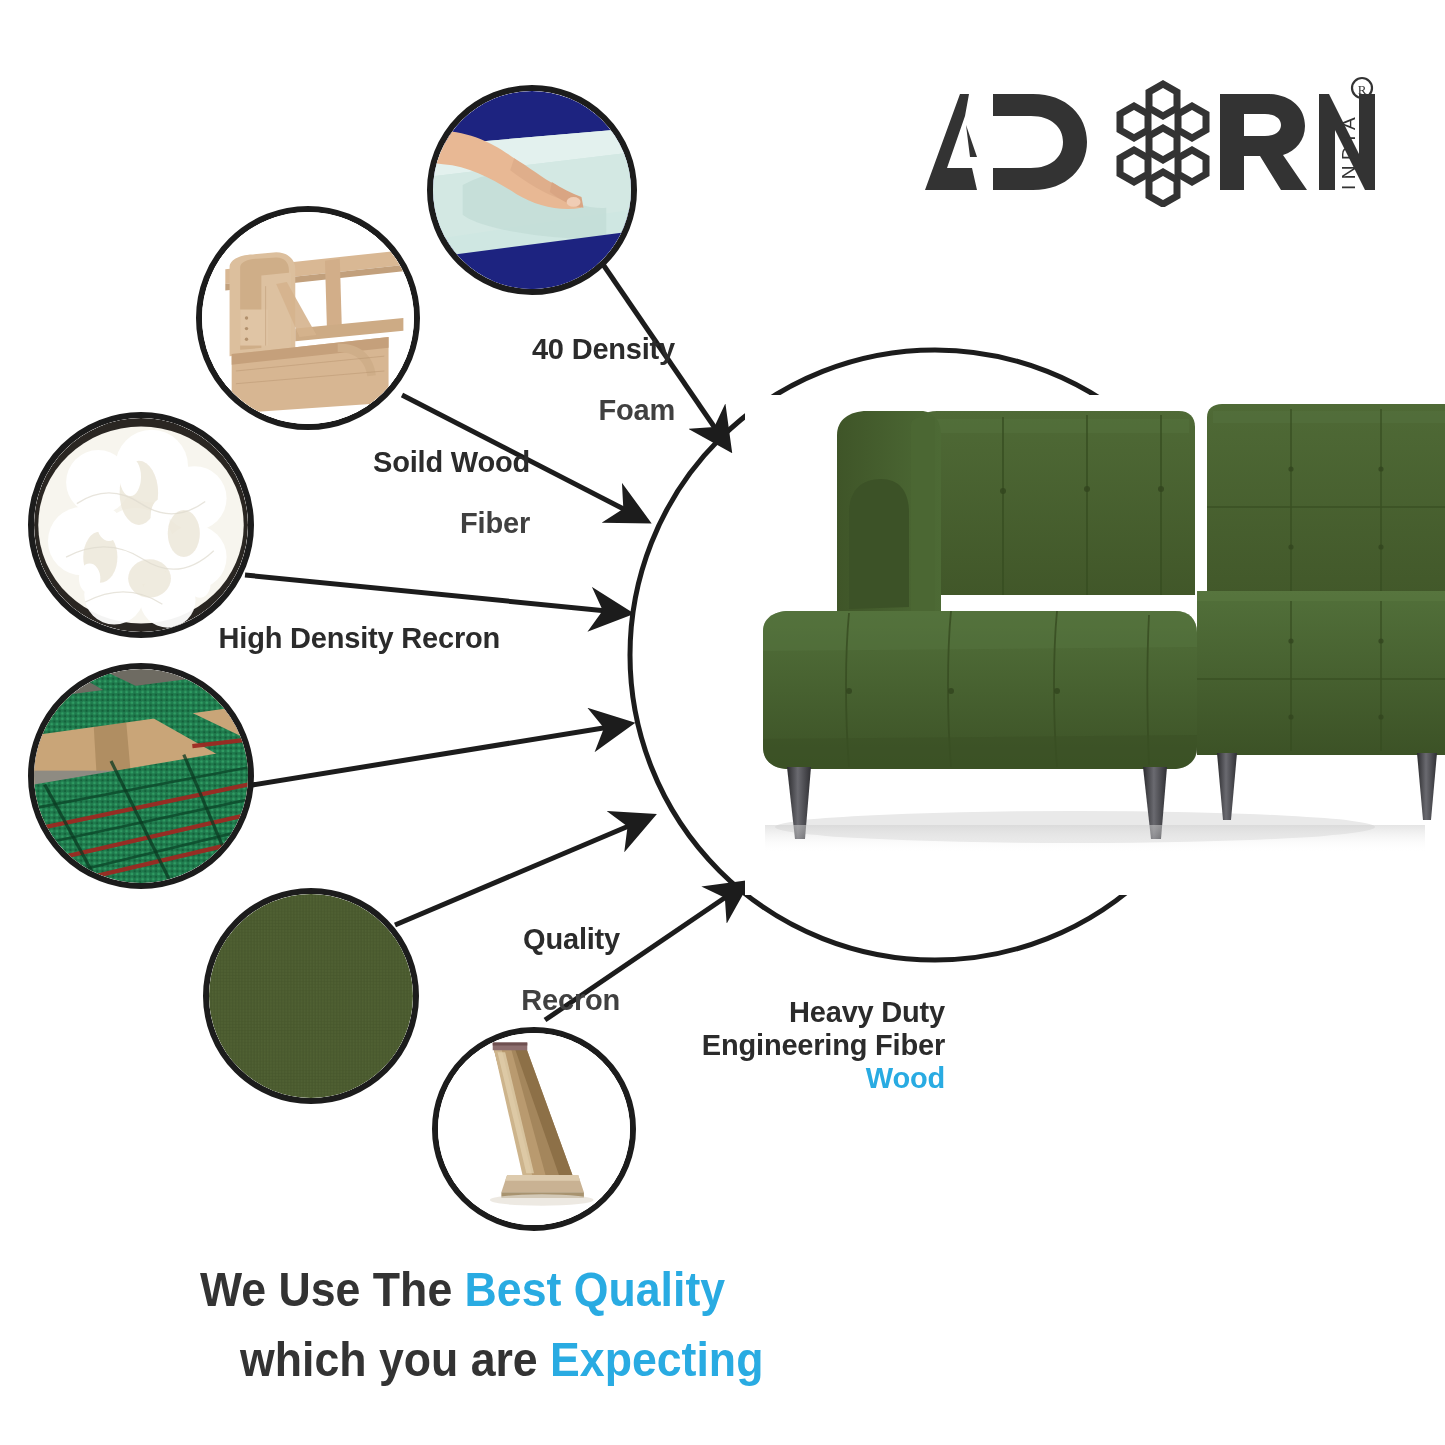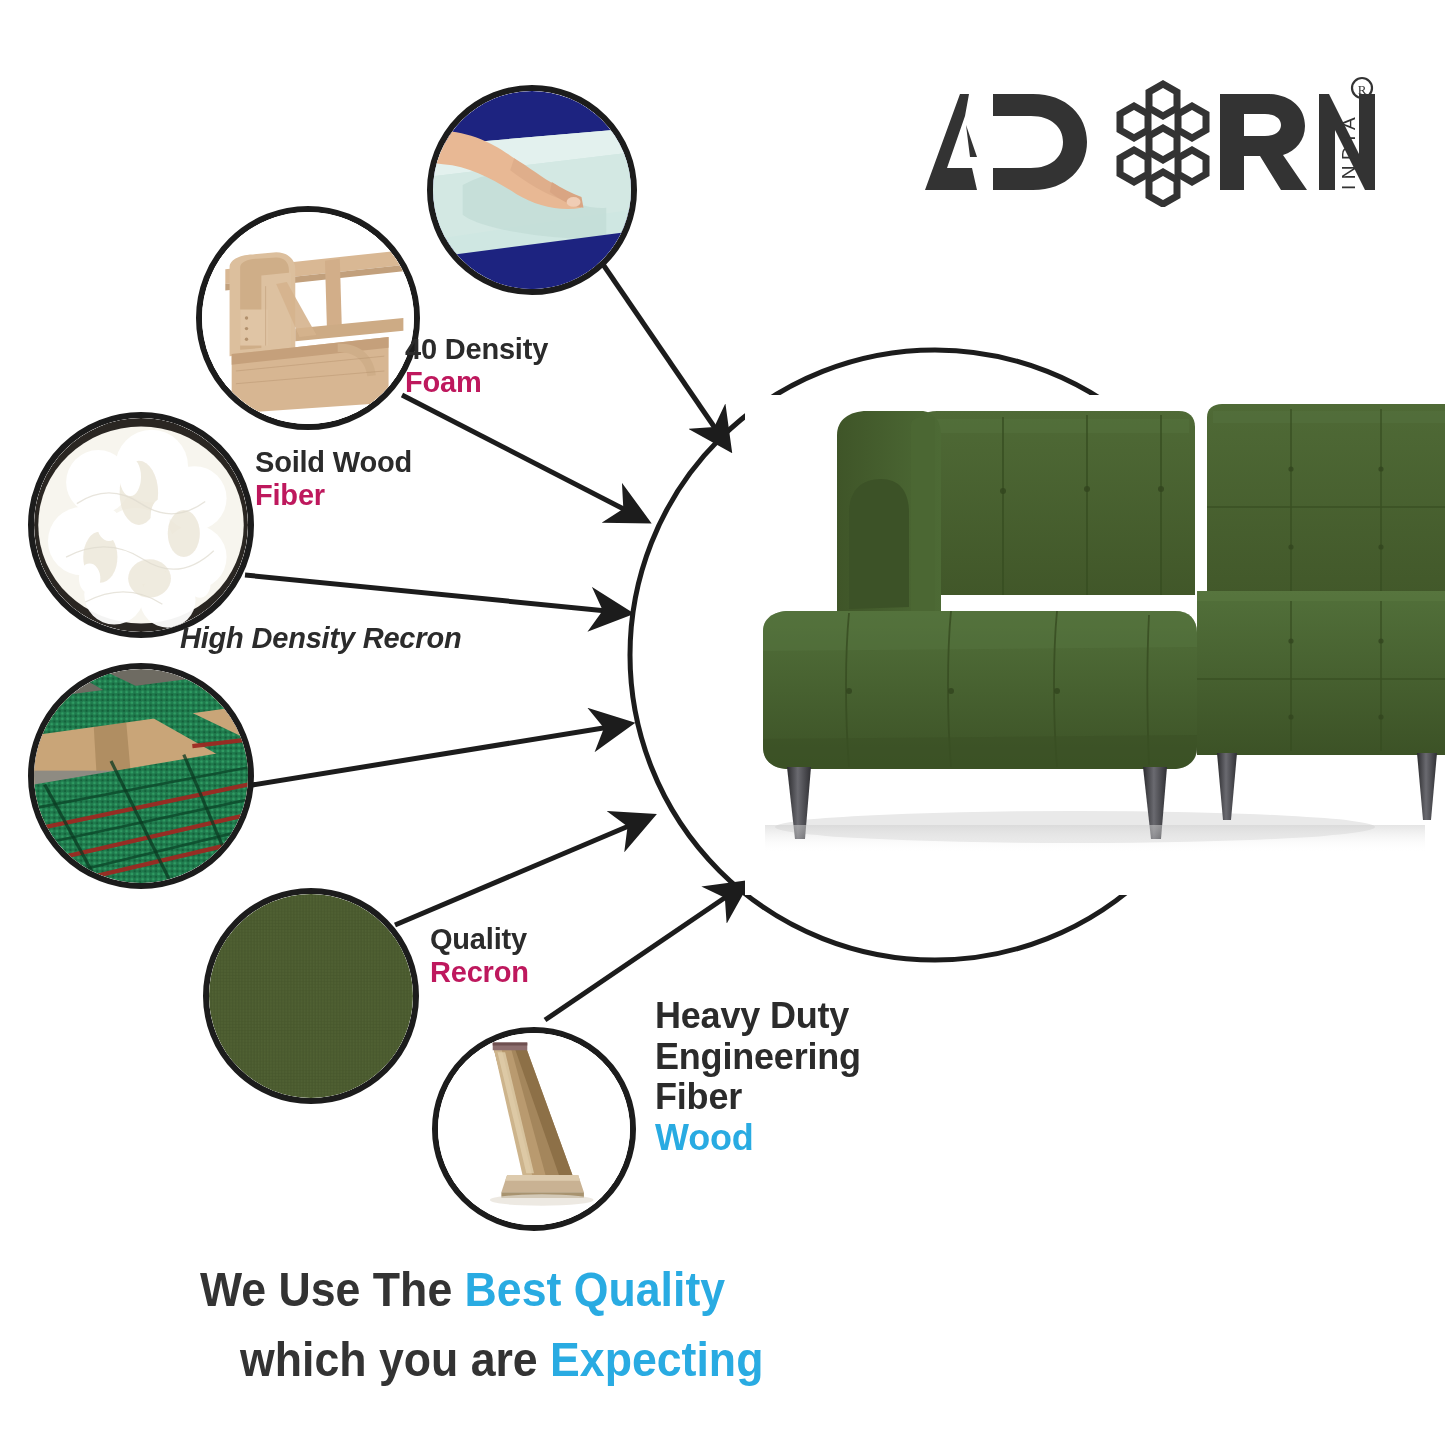--- a/index.html
+++ b/index.html
@@ -24,7 +24,7 @@
   .thumb .inner > svg{display:block;width:100%;height:100%;}
 
   
-  .lbl{position:absolute;text-align:left;line-height:1.13;
+  .lbl{position:absolute;text-align:right;line-height:1.13;
        font-weight:bold;color:#2b2b2b;letter-spacing:-0.2px;}
   .lbl .l1{display:block;color:#2b2b2b;}
   .lbl .l2{display:block;color:#be185d;}

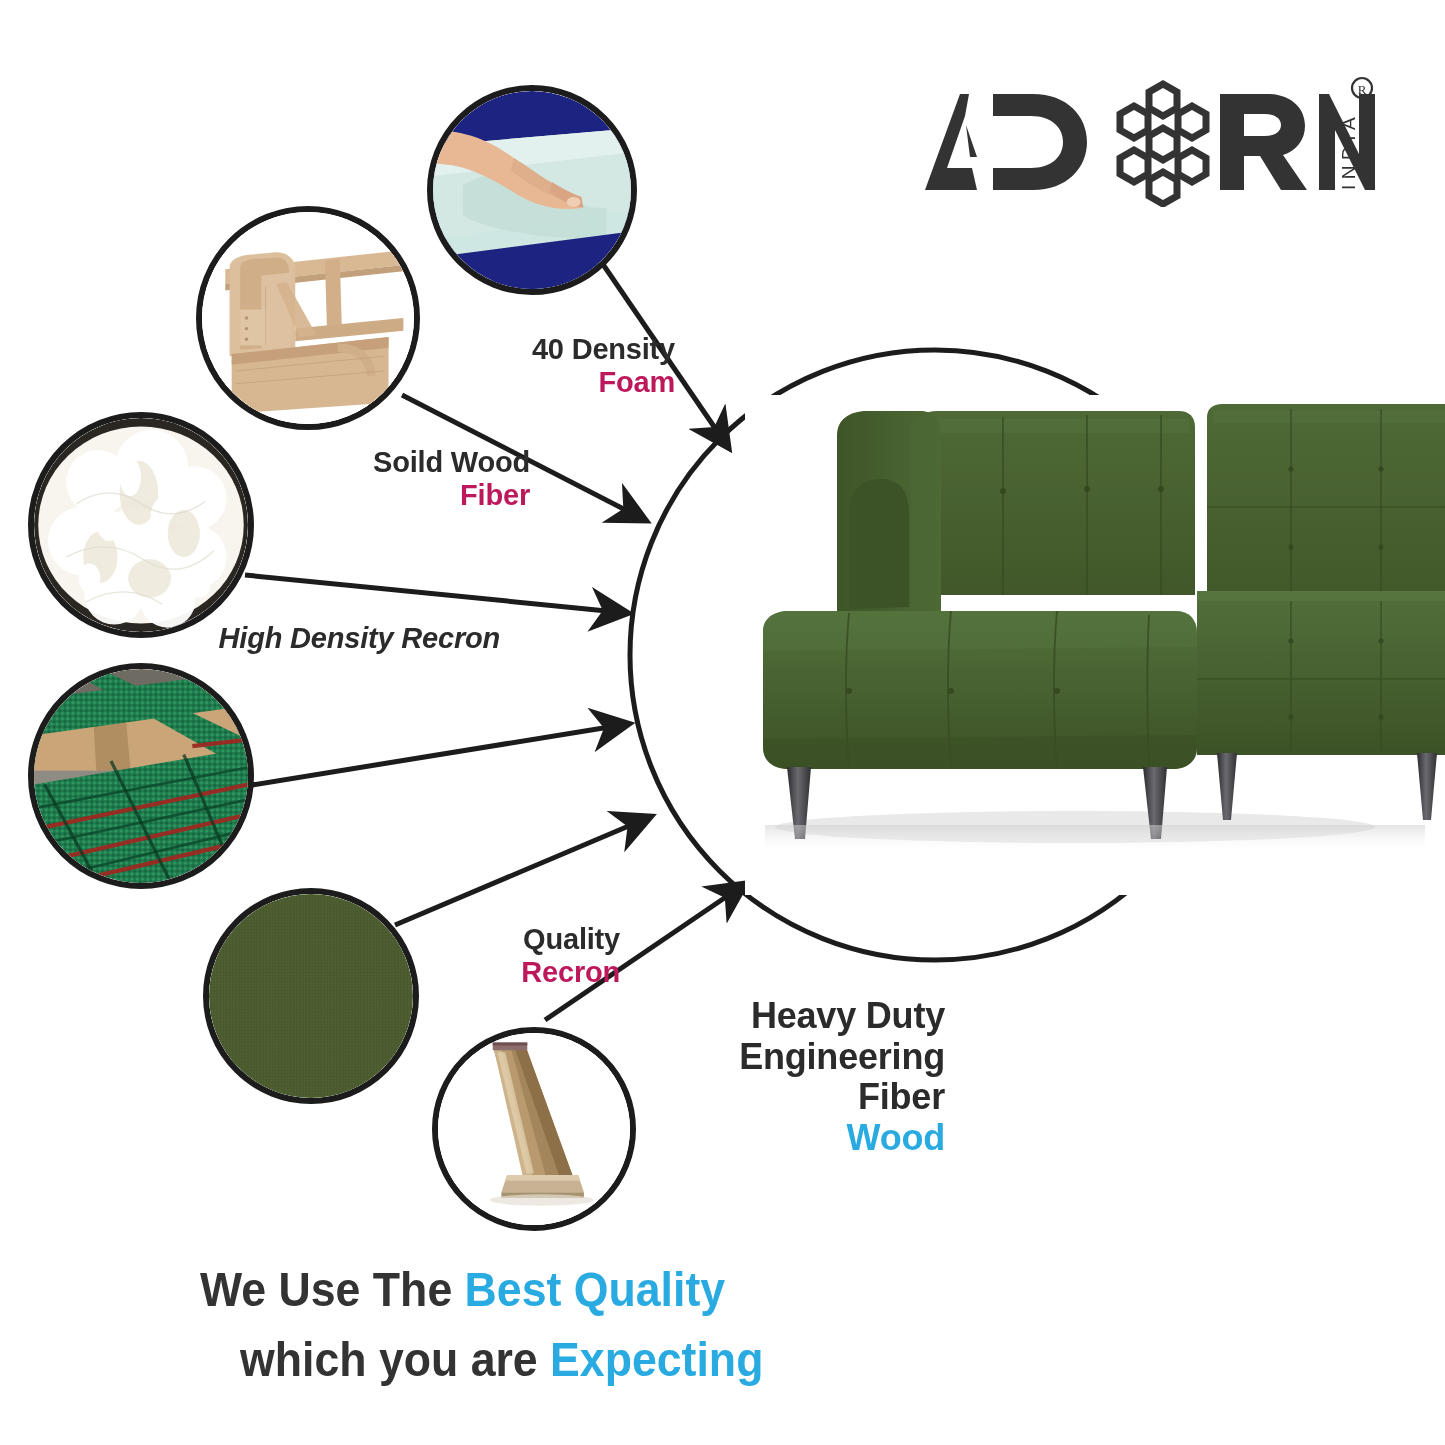--- a/index.html
+++ b/index.html
@@ -27,7 +27,7 @@
   .lbl{position:absolute;text-align:right;line-height:1.13;
        font-weight:bold;color:#2b2b2b;letter-spacing:-0.2px;}
   .lbl .l1{display:block;color:#2b2b2b;}
-  .lbl .l2{display:block;color:#be185d;}
+  .lbl .l2{display:block;color:#404040;margin-top:28px;}
   .lbl .l3{display:block;color:#29ABE2;}
 
   

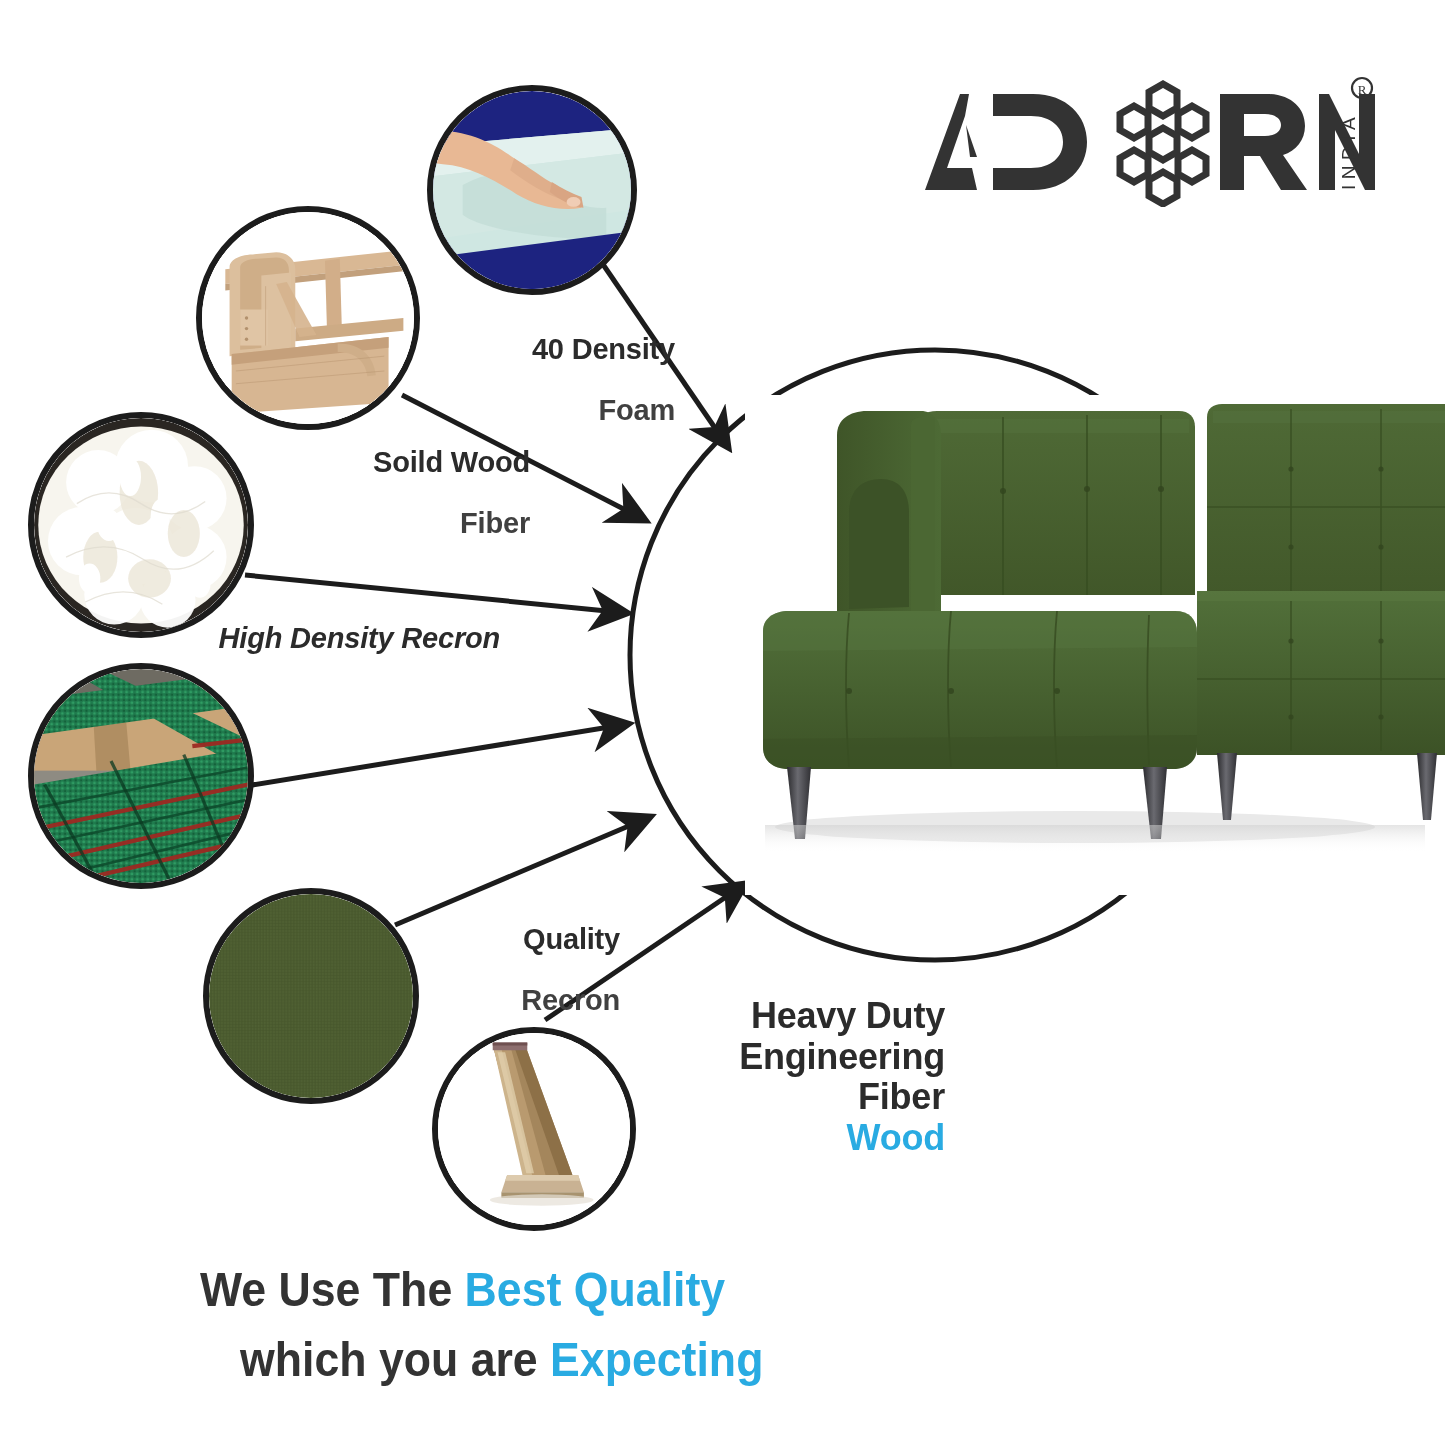--- a/index.html
+++ b/index.html
@@ -295,7 +295,7 @@
     <span class="l2">Fiber</span>
   </div>
 
-  <div class="lbl" style="left:180px;top:622px;width:320px;font-size:29px;font-style:italic;">
+  <div class="lbl" style="left:180px;top:622px;width:320px;font-size:29px;">
     <span class="l1">High Density Recron</span>
   </div>
 

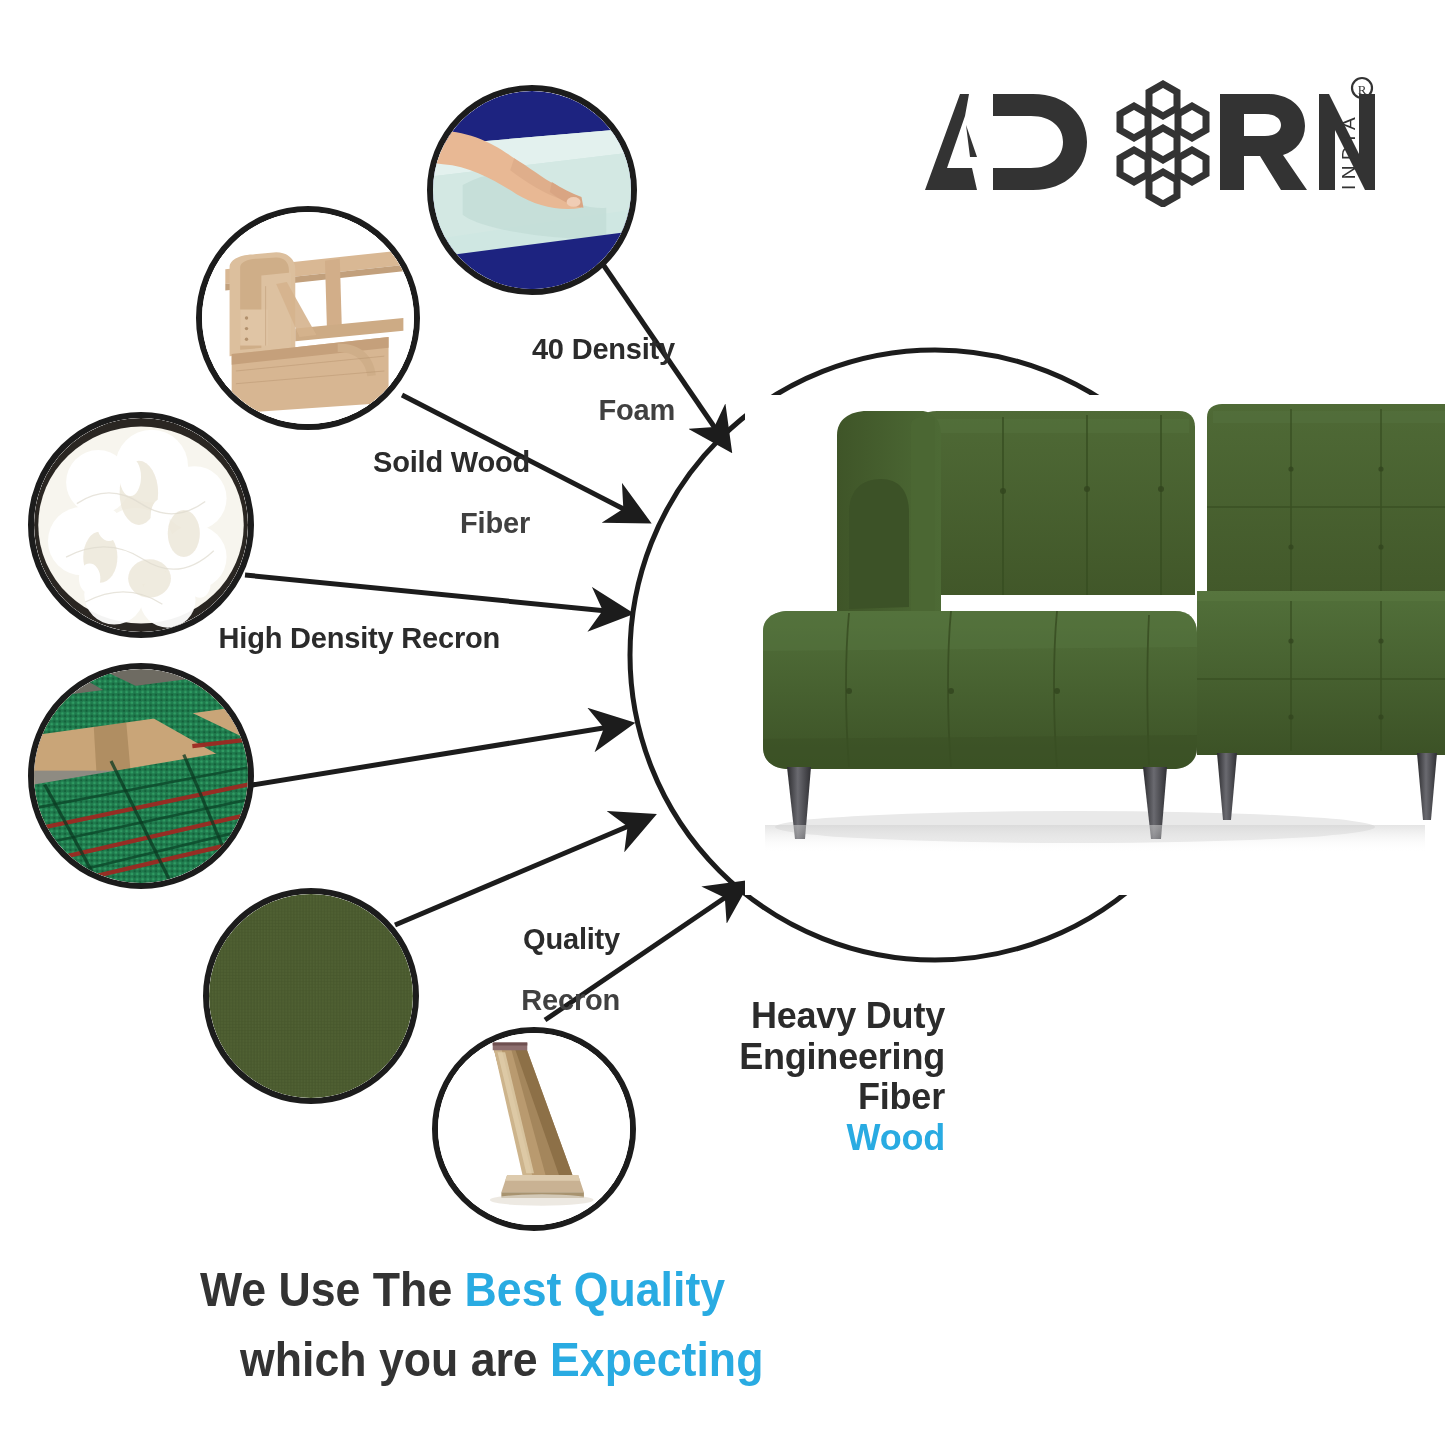--- a/index.html
+++ b/index.html
@@ -305,7 +305,7 @@
     <span class="l2">Recron</span>
   </div>
 
-  <div class="lbl" style="left:655px;top:996px;width:290px;font-size:36px;">
+  <div class="lbl" style="left:655px;top:996px;width:290px;font-size:29px;">
     <span class="l1">Heavy Duty</span>
     <span class="l1">Engineering Fiber</span>
     <span class="l3">Wood</span>

